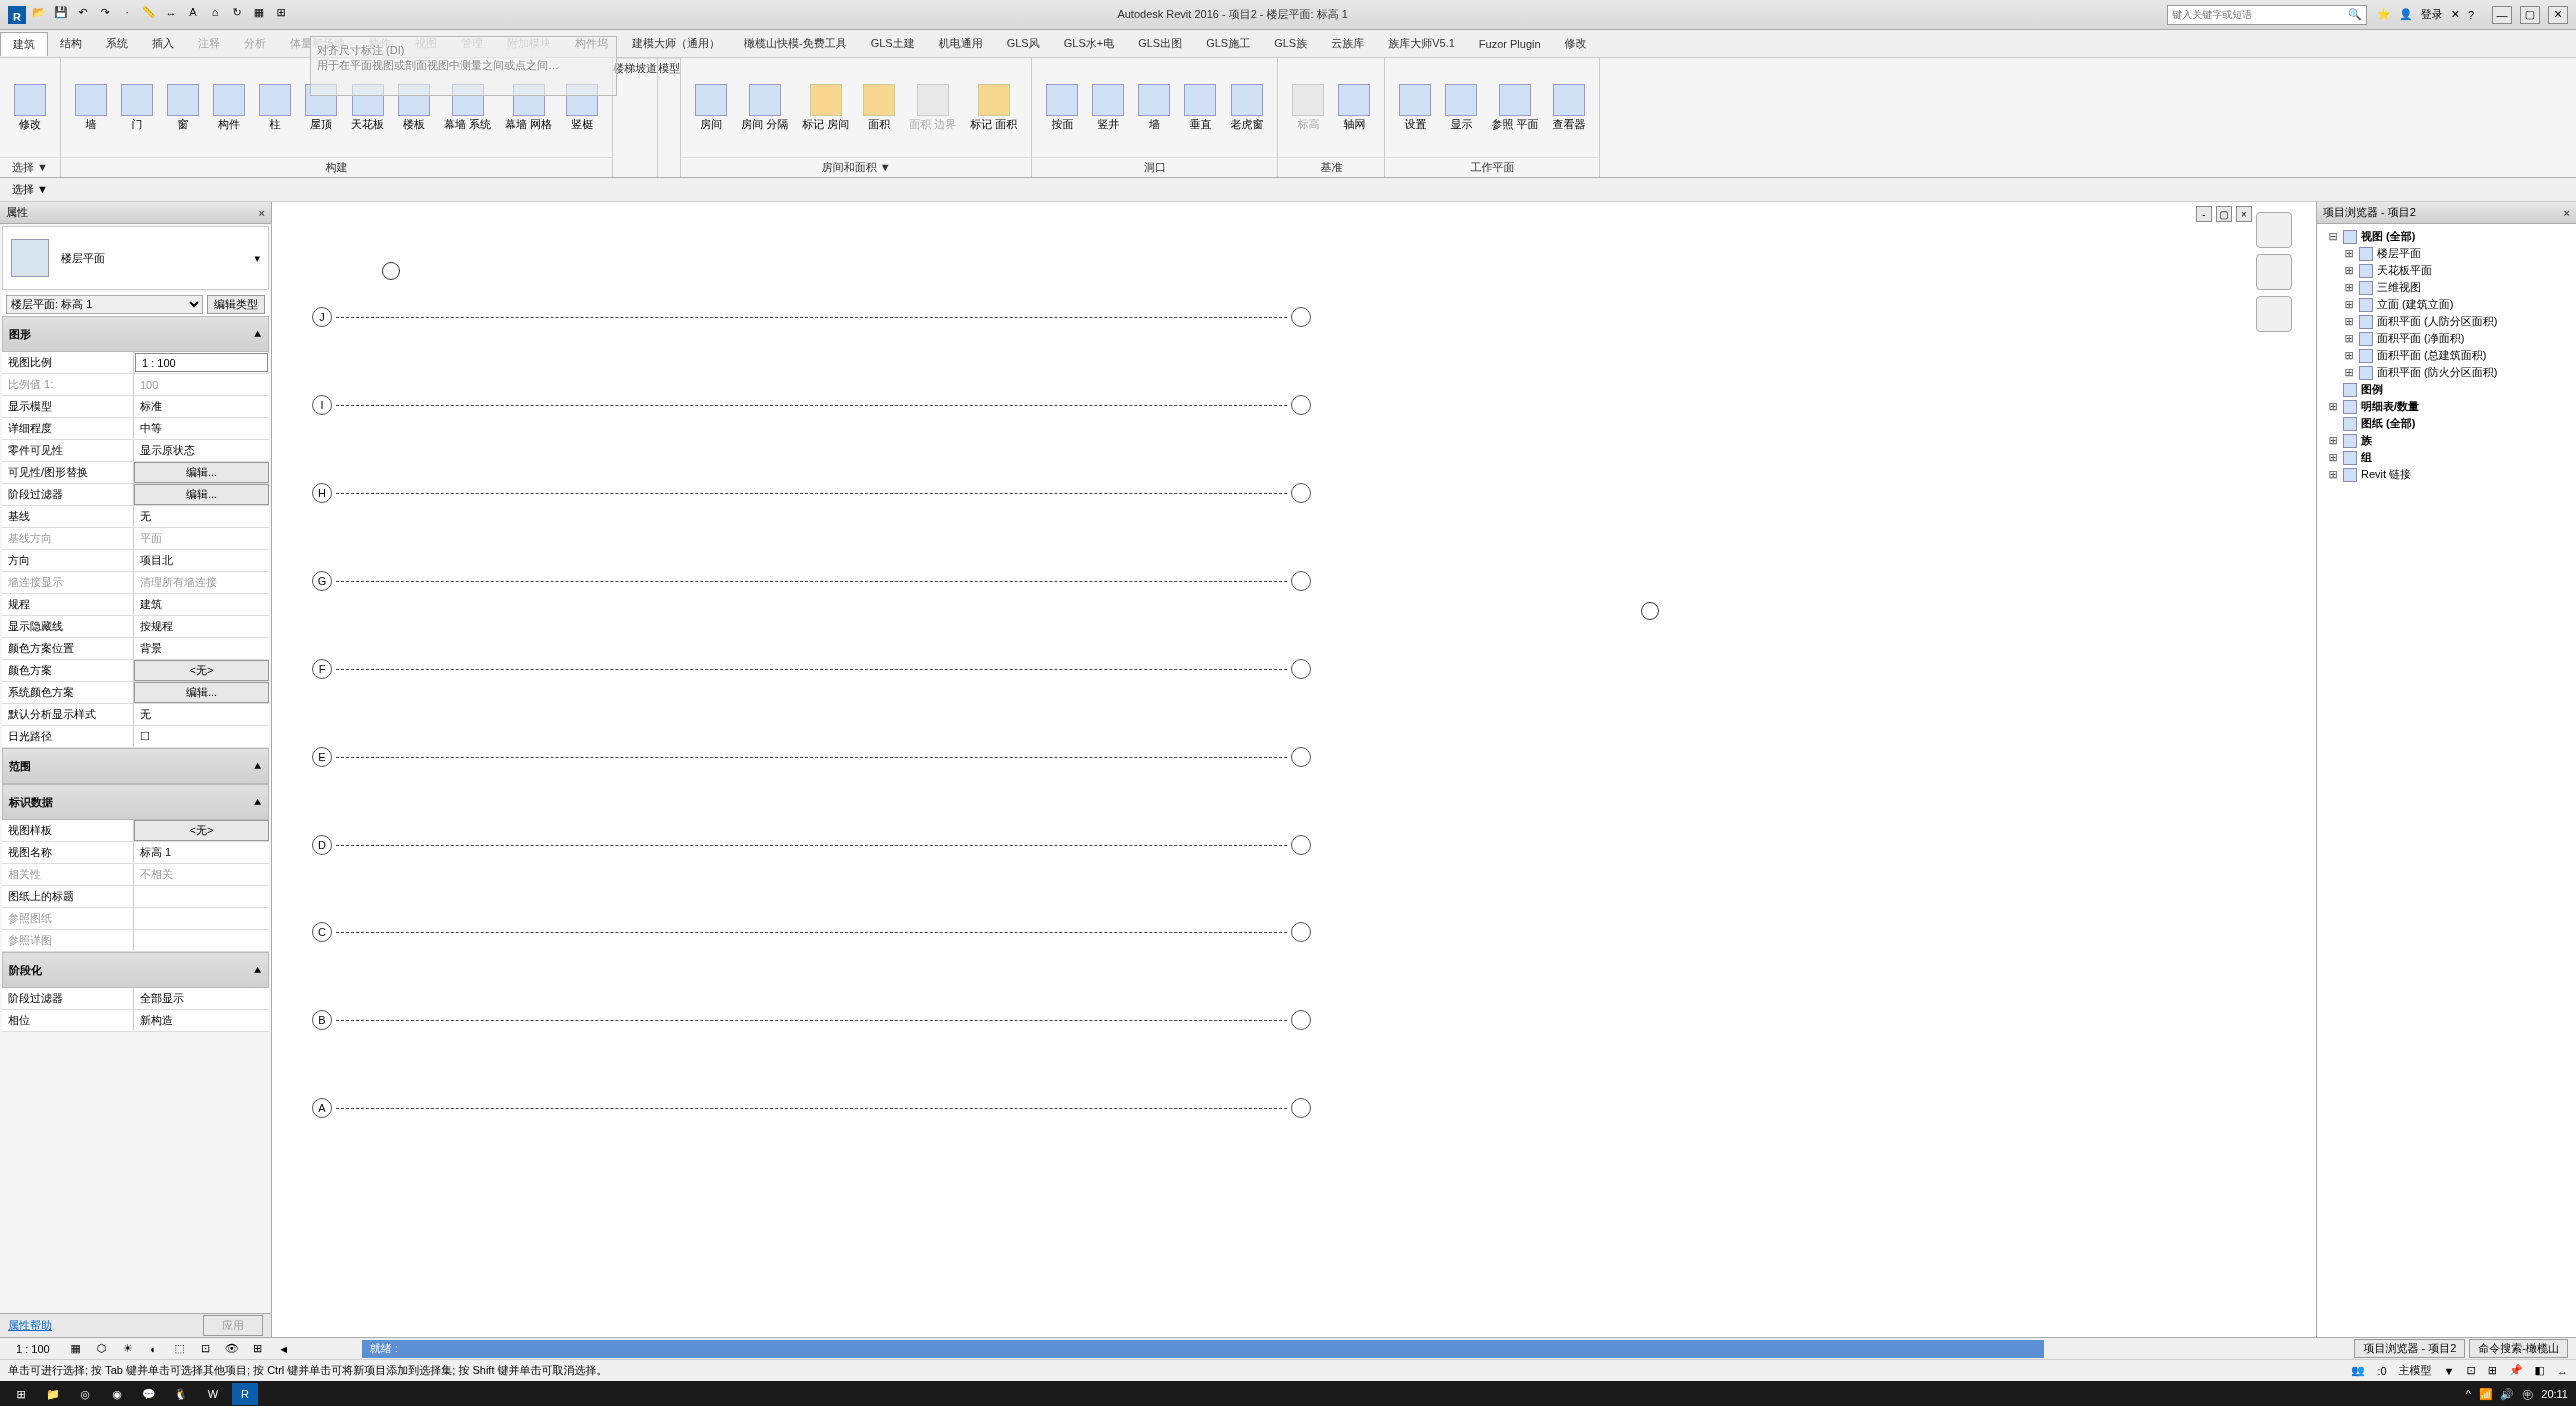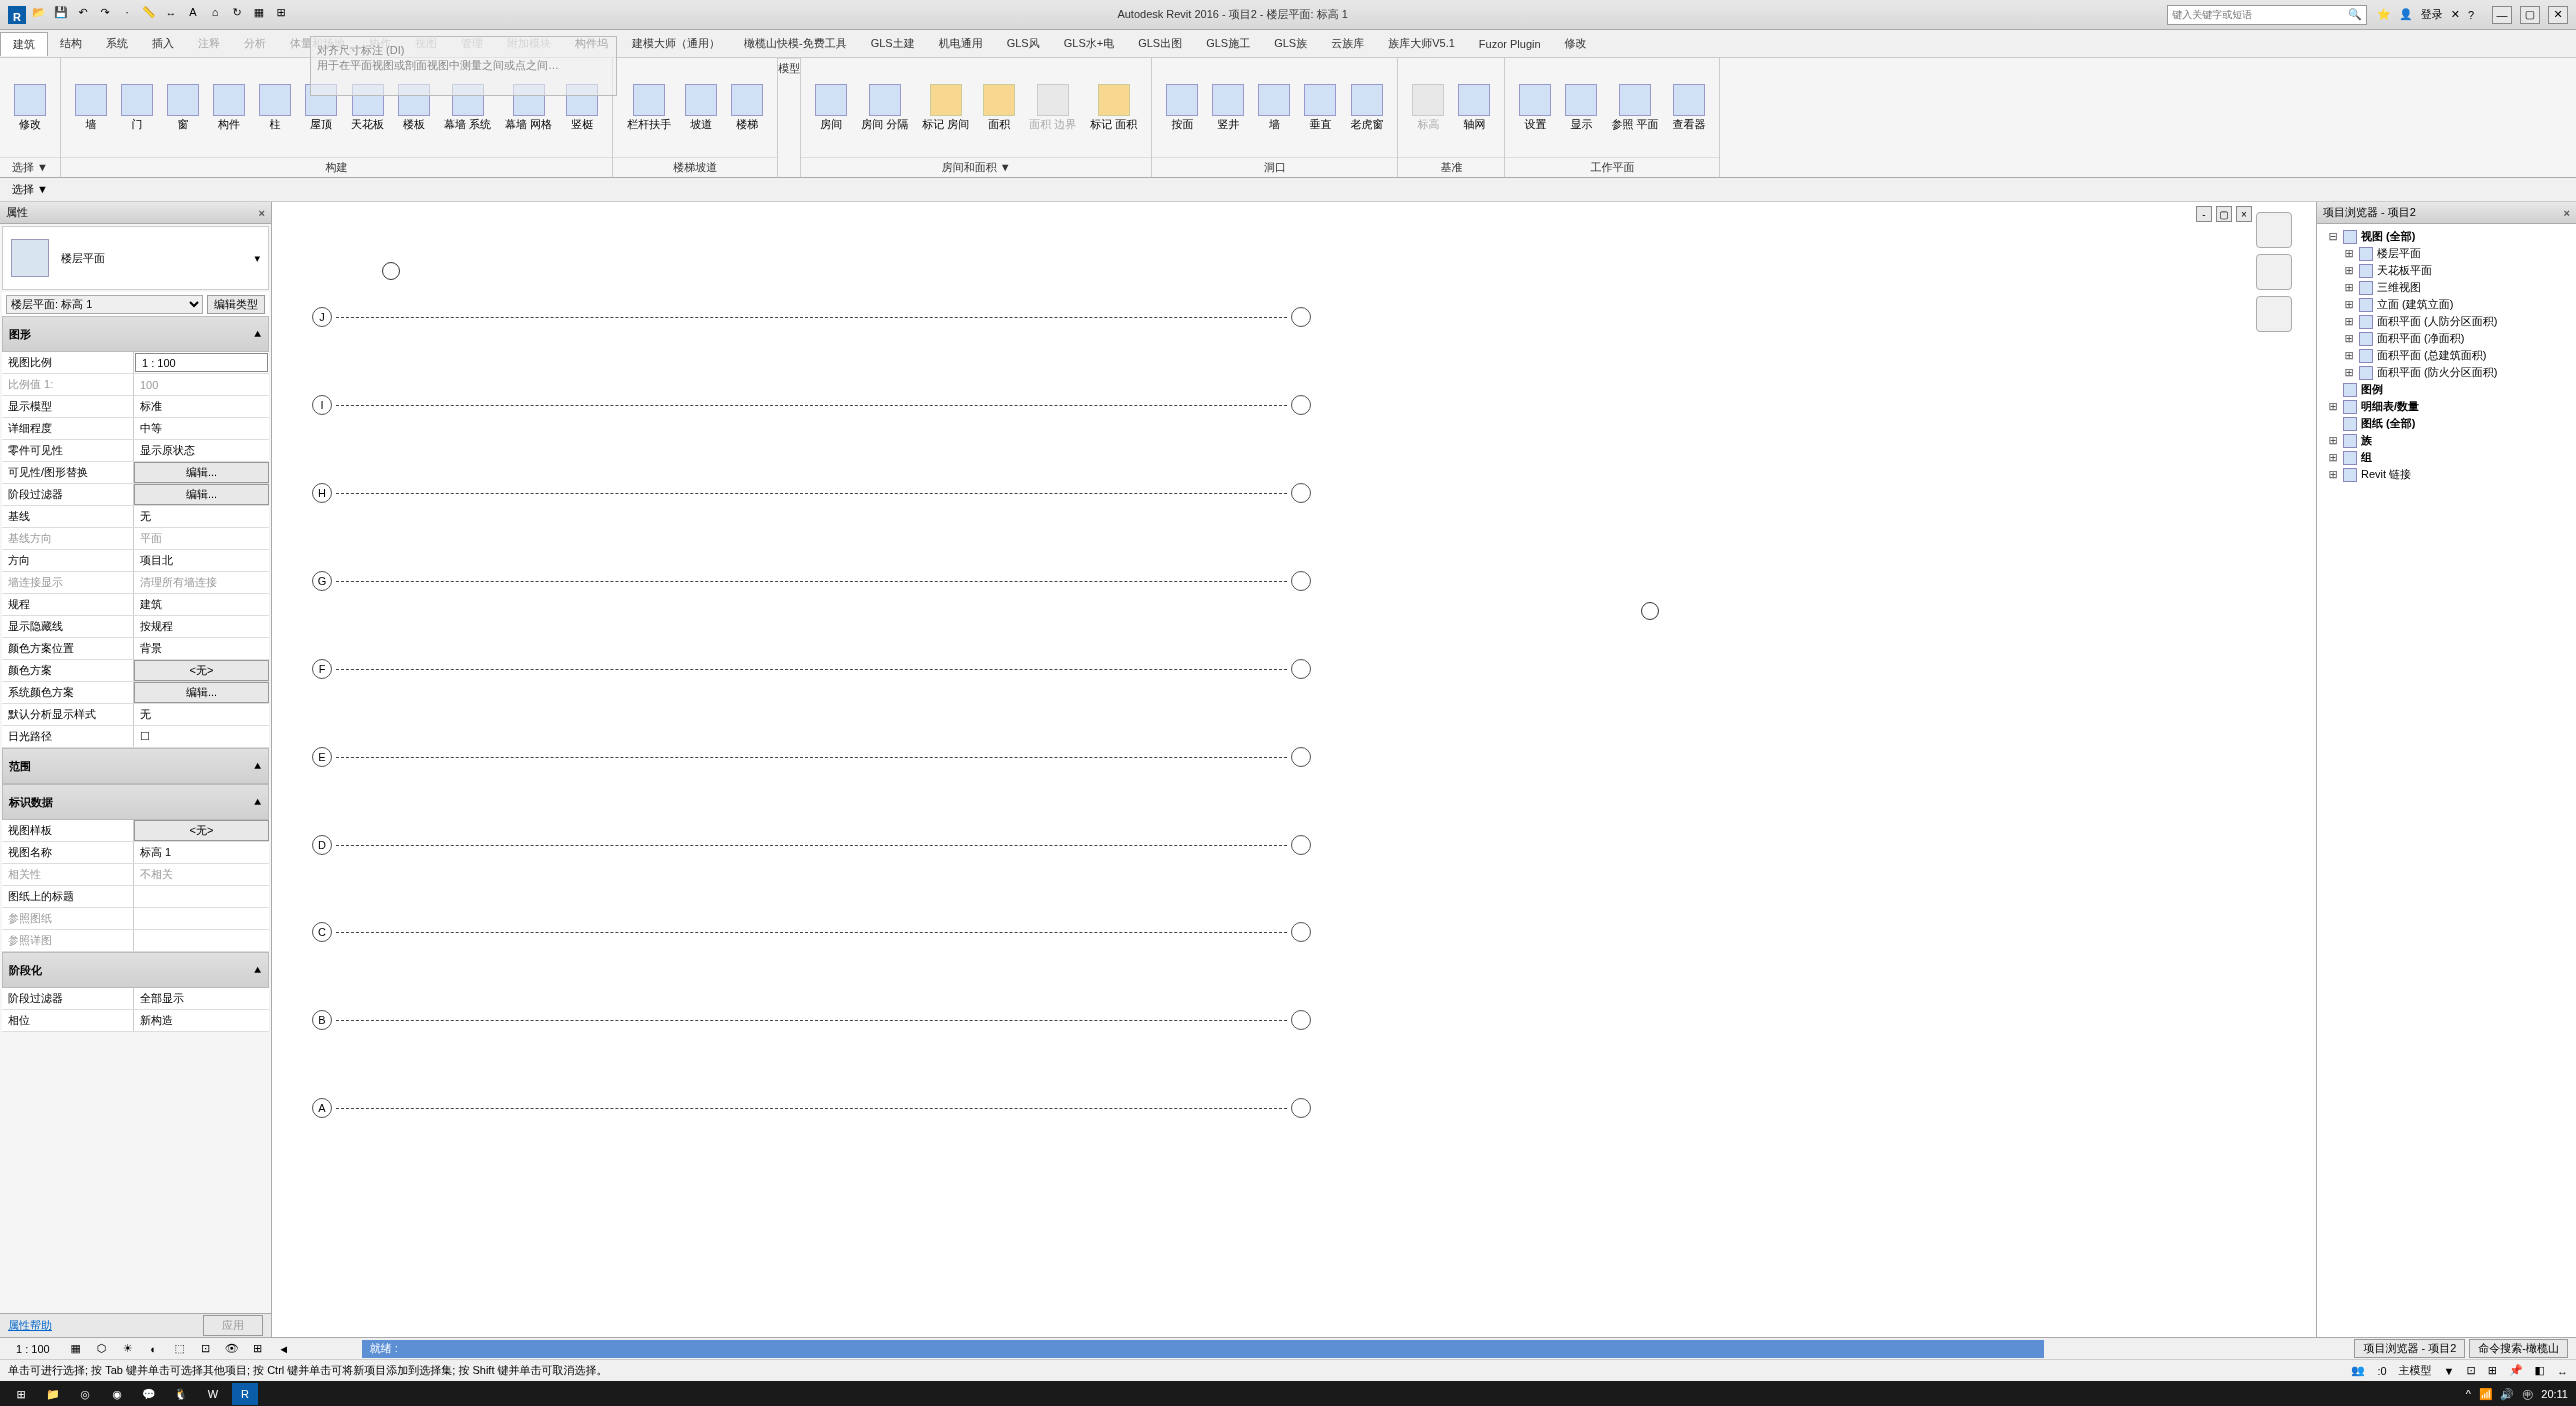--- a/index.html
+++ b/index.html
@@ -229,20 +229,6 @@
       <div class="label">构建</div>
     </div>
     <div class="ribbon-group">
-      <div class="items">
-        <div class="ribbon-item">
-          <div class="icon-box blue"></div>
-          <span>栏杆扶手</span>
-        </div>
-        <div class="ribbon-item">
-          <div class="icon-box blue"></div>
-          <span>坡道</span>
-        </div>
-        <div class="ribbon-item">
-          <div class="icon-box blue"></div>
-          <span>楼梯</span>
-        </div>
-      </div>
       <div class="label">楼梯坡道</div>
     </div>
     <div class="ribbon-group">

